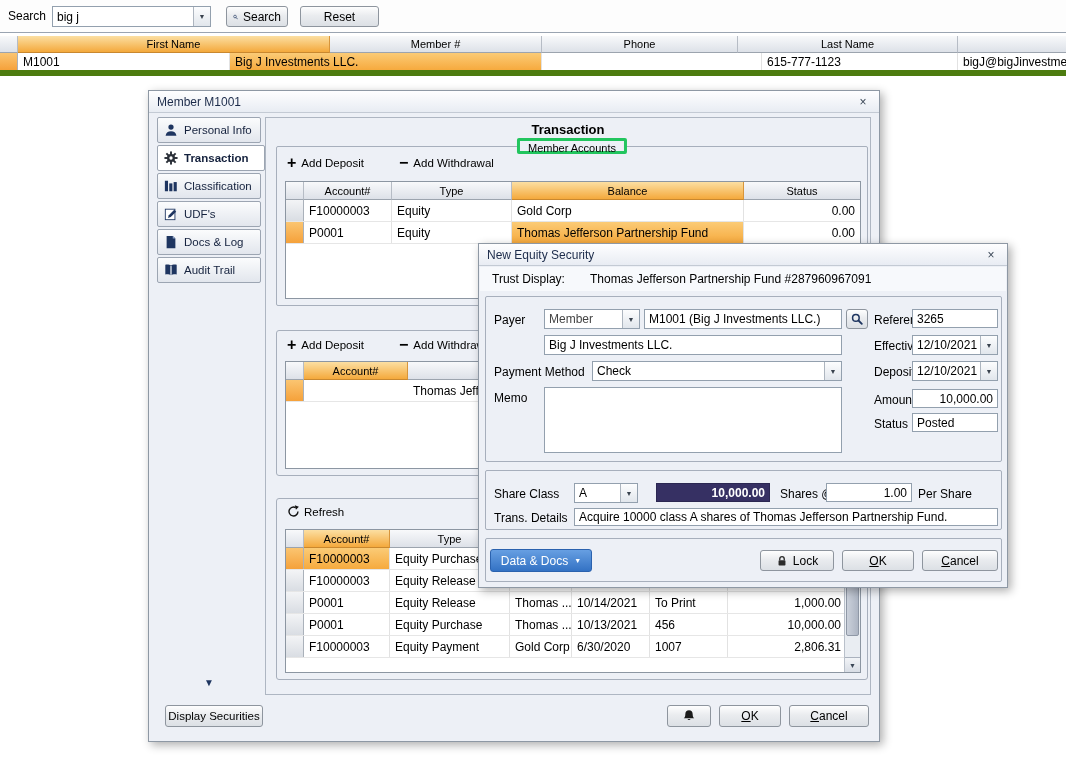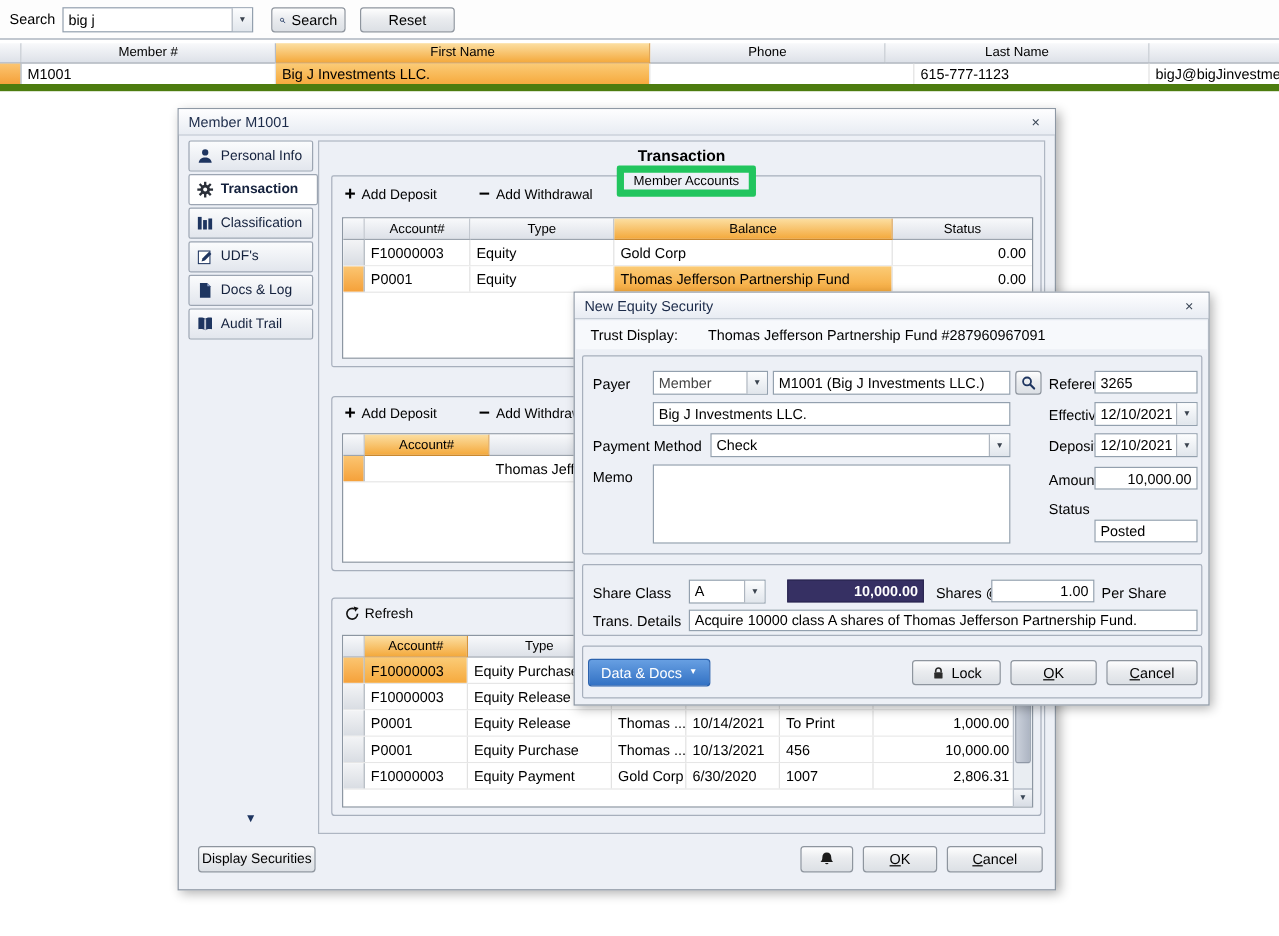--- a/index.html
+++ b/index.html
@@ -113,8 +113,8 @@
 <div class="abs" style="left:0;top:36px;width:1066px;">
   <div class="g-head" style="height:17px;">
     <div class="hcell sel-col"></div>
+    <div class="hcell orange" style="width:312px;">First Name</div>
     <div class="hcell" style="width:212px;">Member #</div>
-    <div class="hcell orange" style="width:312px;">First Name</div>
     <div class="hcell" style="width:196px;">Phone</div>
     <div class="hcell" style="width:220px;">Last Name</div>
     <div class="hcell" style="flex:1;border-right:none;"></div>

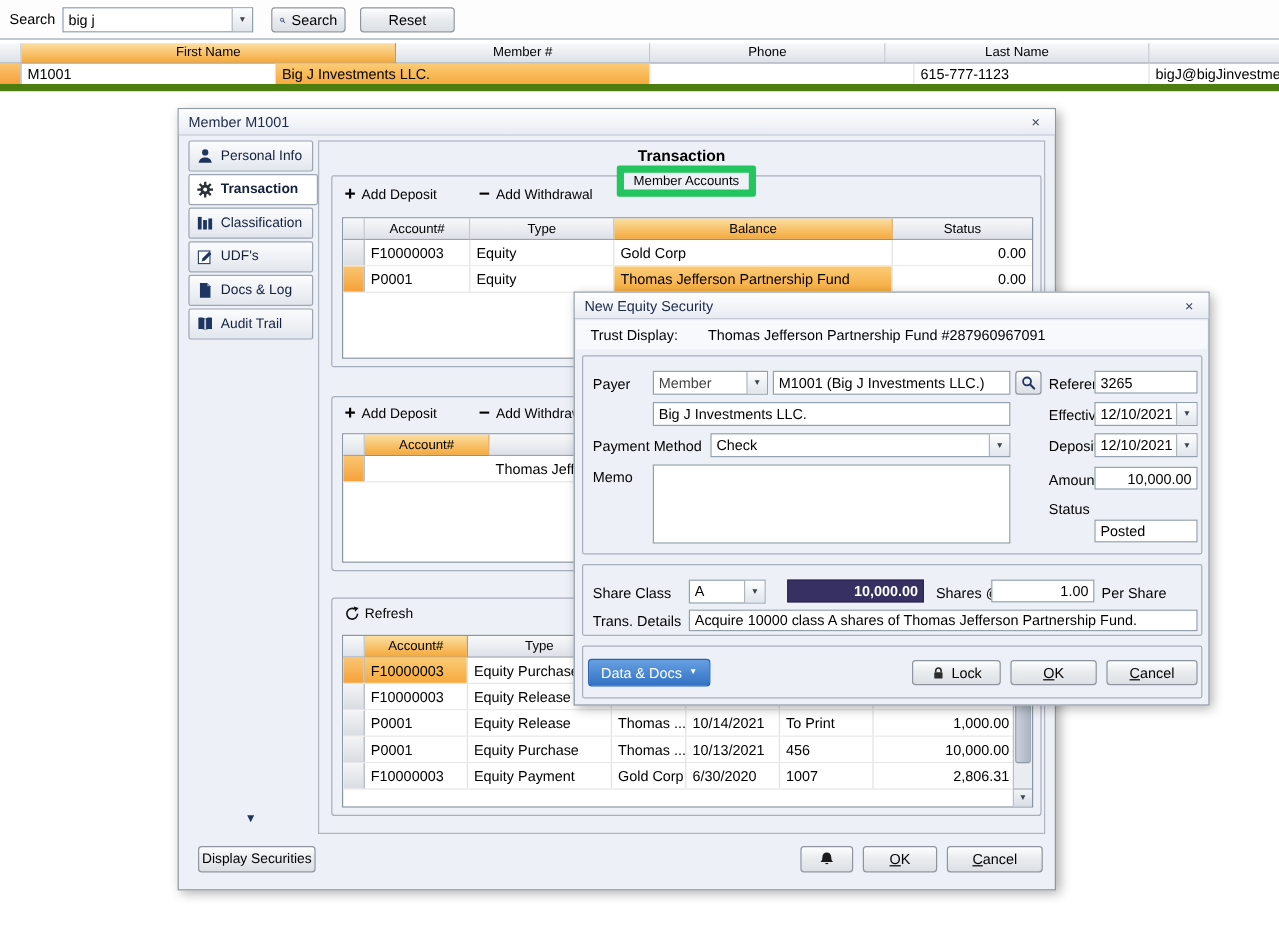--- a/index.html
+++ b/index.html
@@ -57,8 +57,8 @@
   .section { position:absolute; border:1px solid #A7AFBC; border-radius:3px; background:#EDF0F6; }
   .gbox { position:absolute; border:1px solid #A7AFBC; border-radius:2px; }
   .legend { position:absolute; top:-9px; left:50%; transform:translateX(-50%);
-            background:#EDF0F6; border:6px solid #22c55e; padding:0 8px; font-size:11px;
-            height:26px; line-height:14px; border-radius:2px; white-space:nowrap; }
+            background:#EDF0F6; border:3px solid #22c55e; padding:0 8px; font-size:11px;
+            height:16px; line-height:14px; border-radius:2px; white-space:nowrap; }
   .tool { position:absolute; display:flex; align-items:center; gap:4px; font-size:11.5px; }
   .pm { font-size:16px; font-weight:bold; line-height:1; margin-right:1px; }
   .lbl { position:absolute; white-space:nowrap; }

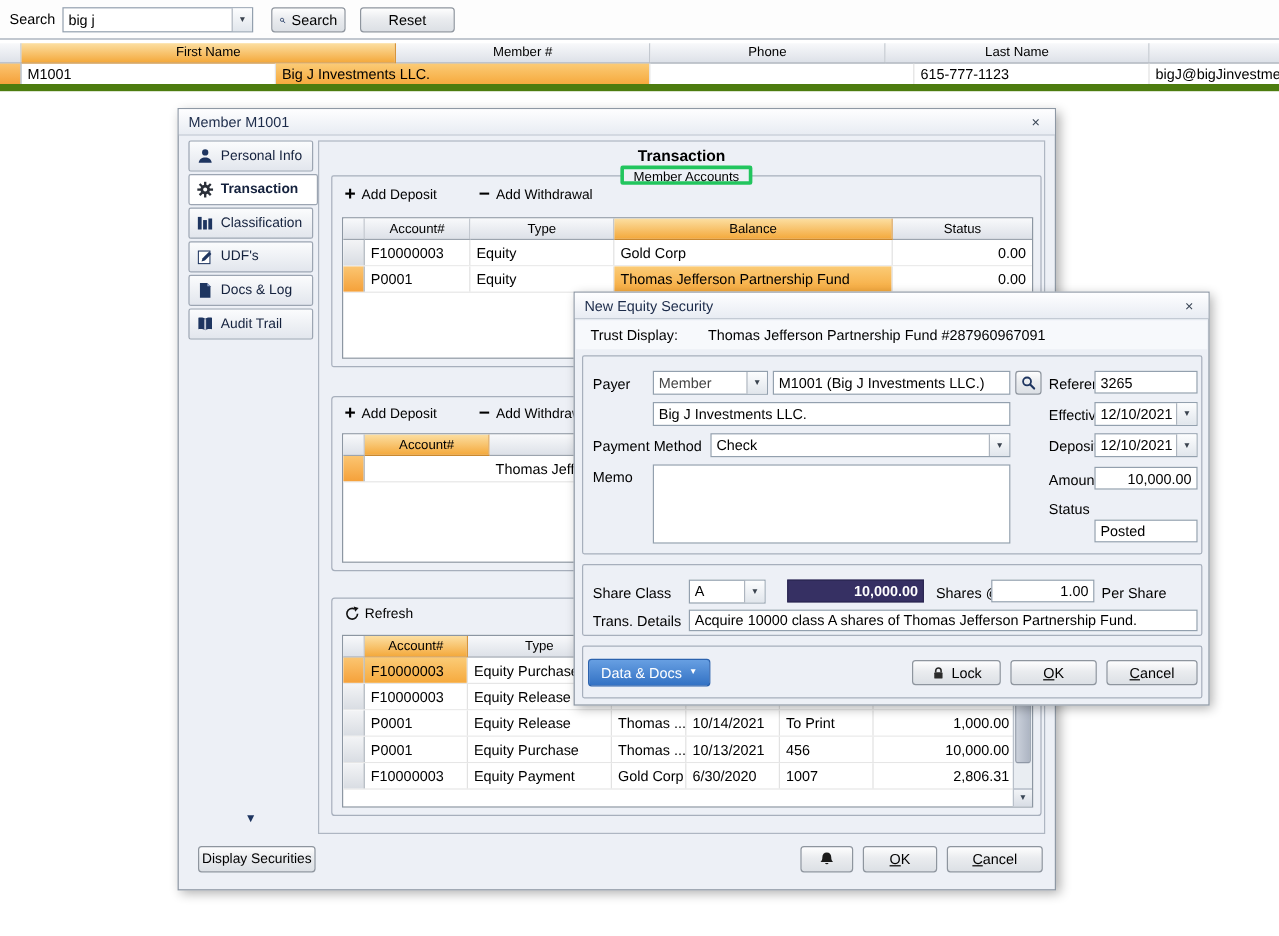--- a/index.html
+++ b/index.html
@@ -395,7 +395,7 @@
       <input class="f" value="10,000.00" style="">
     </div>
     <span class="lbl" style="left:388px;top:120px;">Status</span>
-    <div class="tbox abs" style="left:426px;top:116px;width:86px;height:19px;margin-top:20px;">
+    <div class="tbox abs" style="left:426px;top:116px;width:86px;height:19px;">
       <input class="f" value="Posted" style="">
     </div>
   </div>

